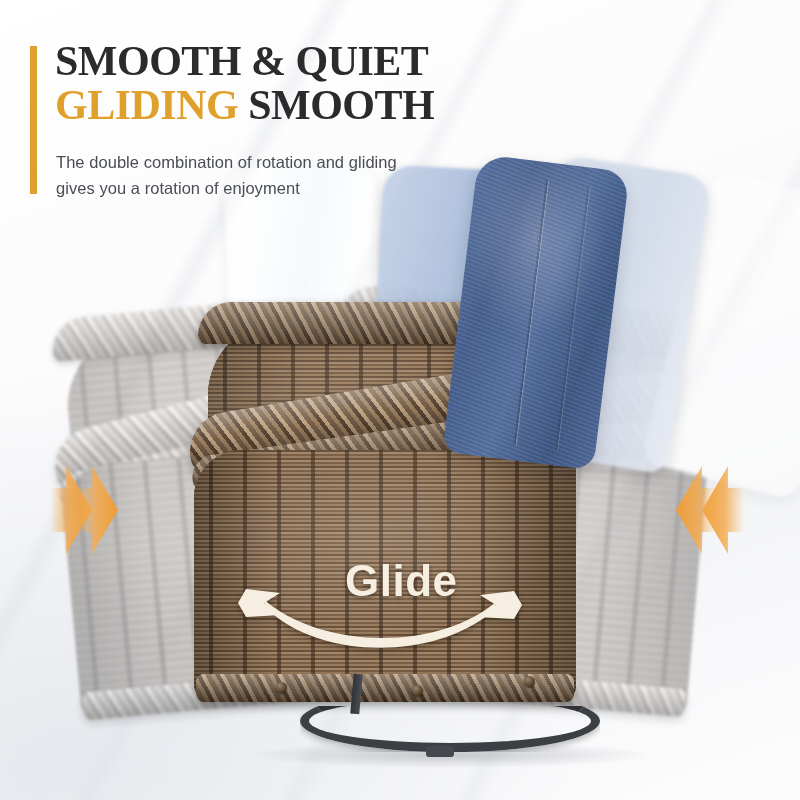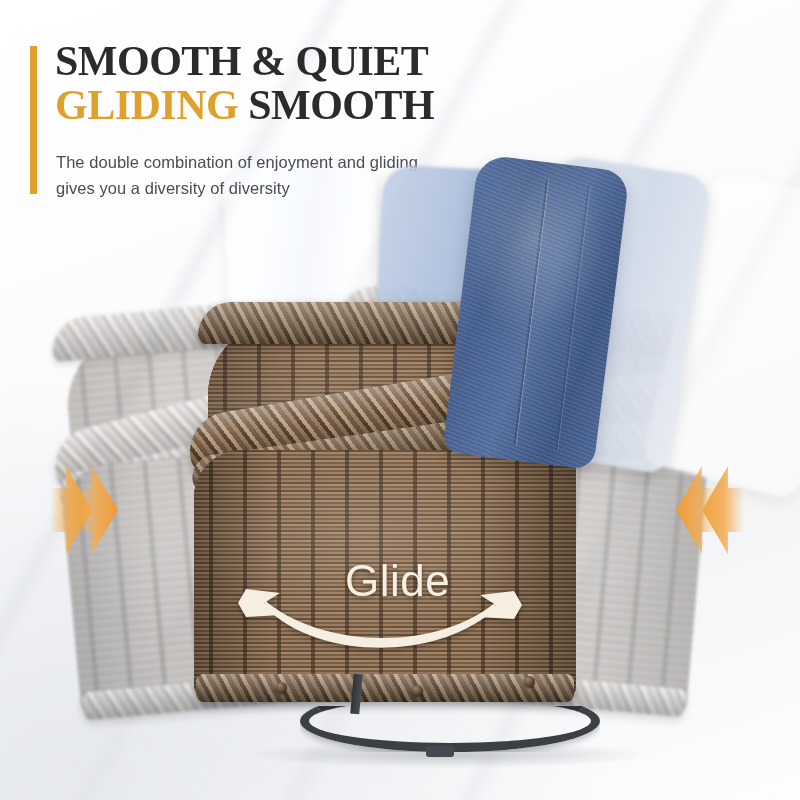--- a/index.html
+++ b/index.html
@@ -459,7 +459,7 @@
   </div>
 
   <div class="subcopy">
-    <span>The double combination of enjoyment and gliding</span>
+    <span>The double combination of rotation and gliding</span>
     <span>gives you a diversity of diversity</span>
   </div>
 

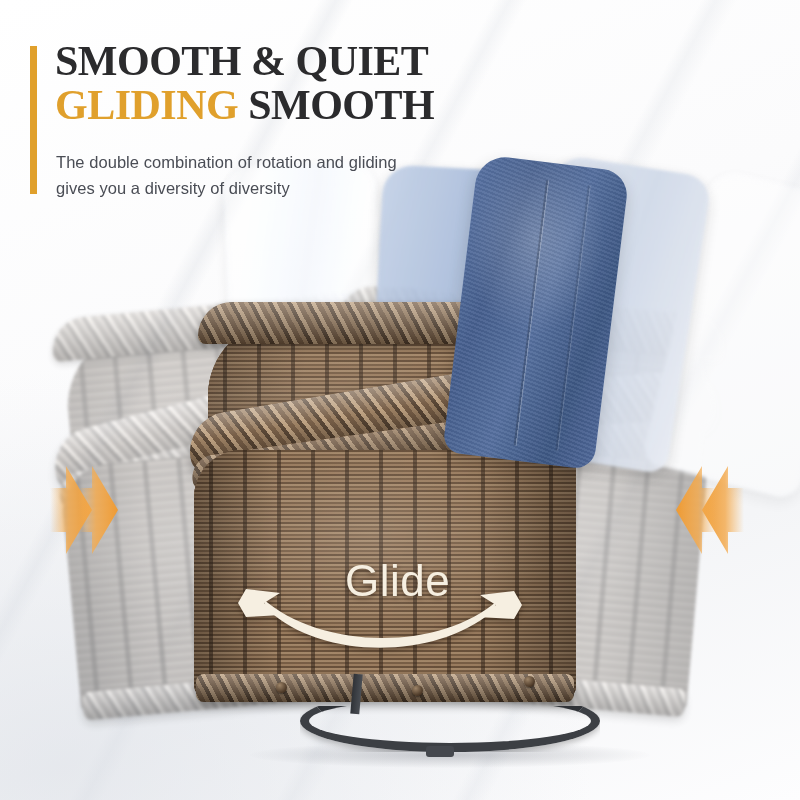--- a/index.html
+++ b/index.html
@@ -460,7 +460,7 @@
 
   <div class="subcopy">
     <span>The double combination of rotation and gliding</span>
-    <span>gives you a diversity of diversity</span>
+    <span>gives you a rotation of enjoyment</span>
   </div>
 
 </div>

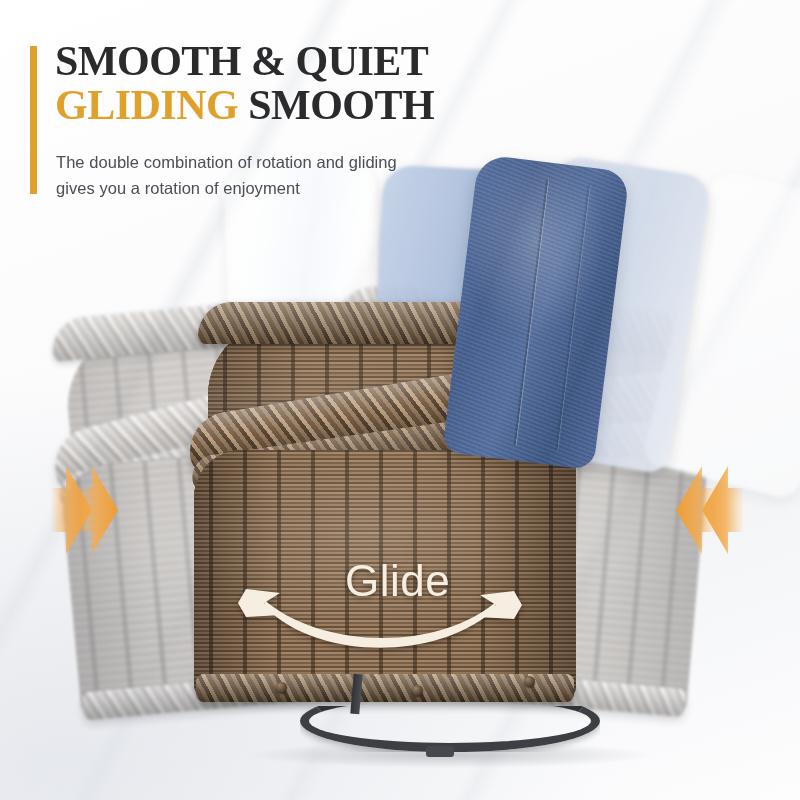--- a/index.html
+++ b/index.html
@@ -314,7 +314,7 @@
     position: absolute;
     left: 345px; top: 556px;
     font-size: 44px;
-    font-weight: 400;
+    font-weight: 700;
     color: #f6efe1;
     letter-spacing: .5px;
     text-shadow: 0 2px 5px rgba(40,26,14,.55);

